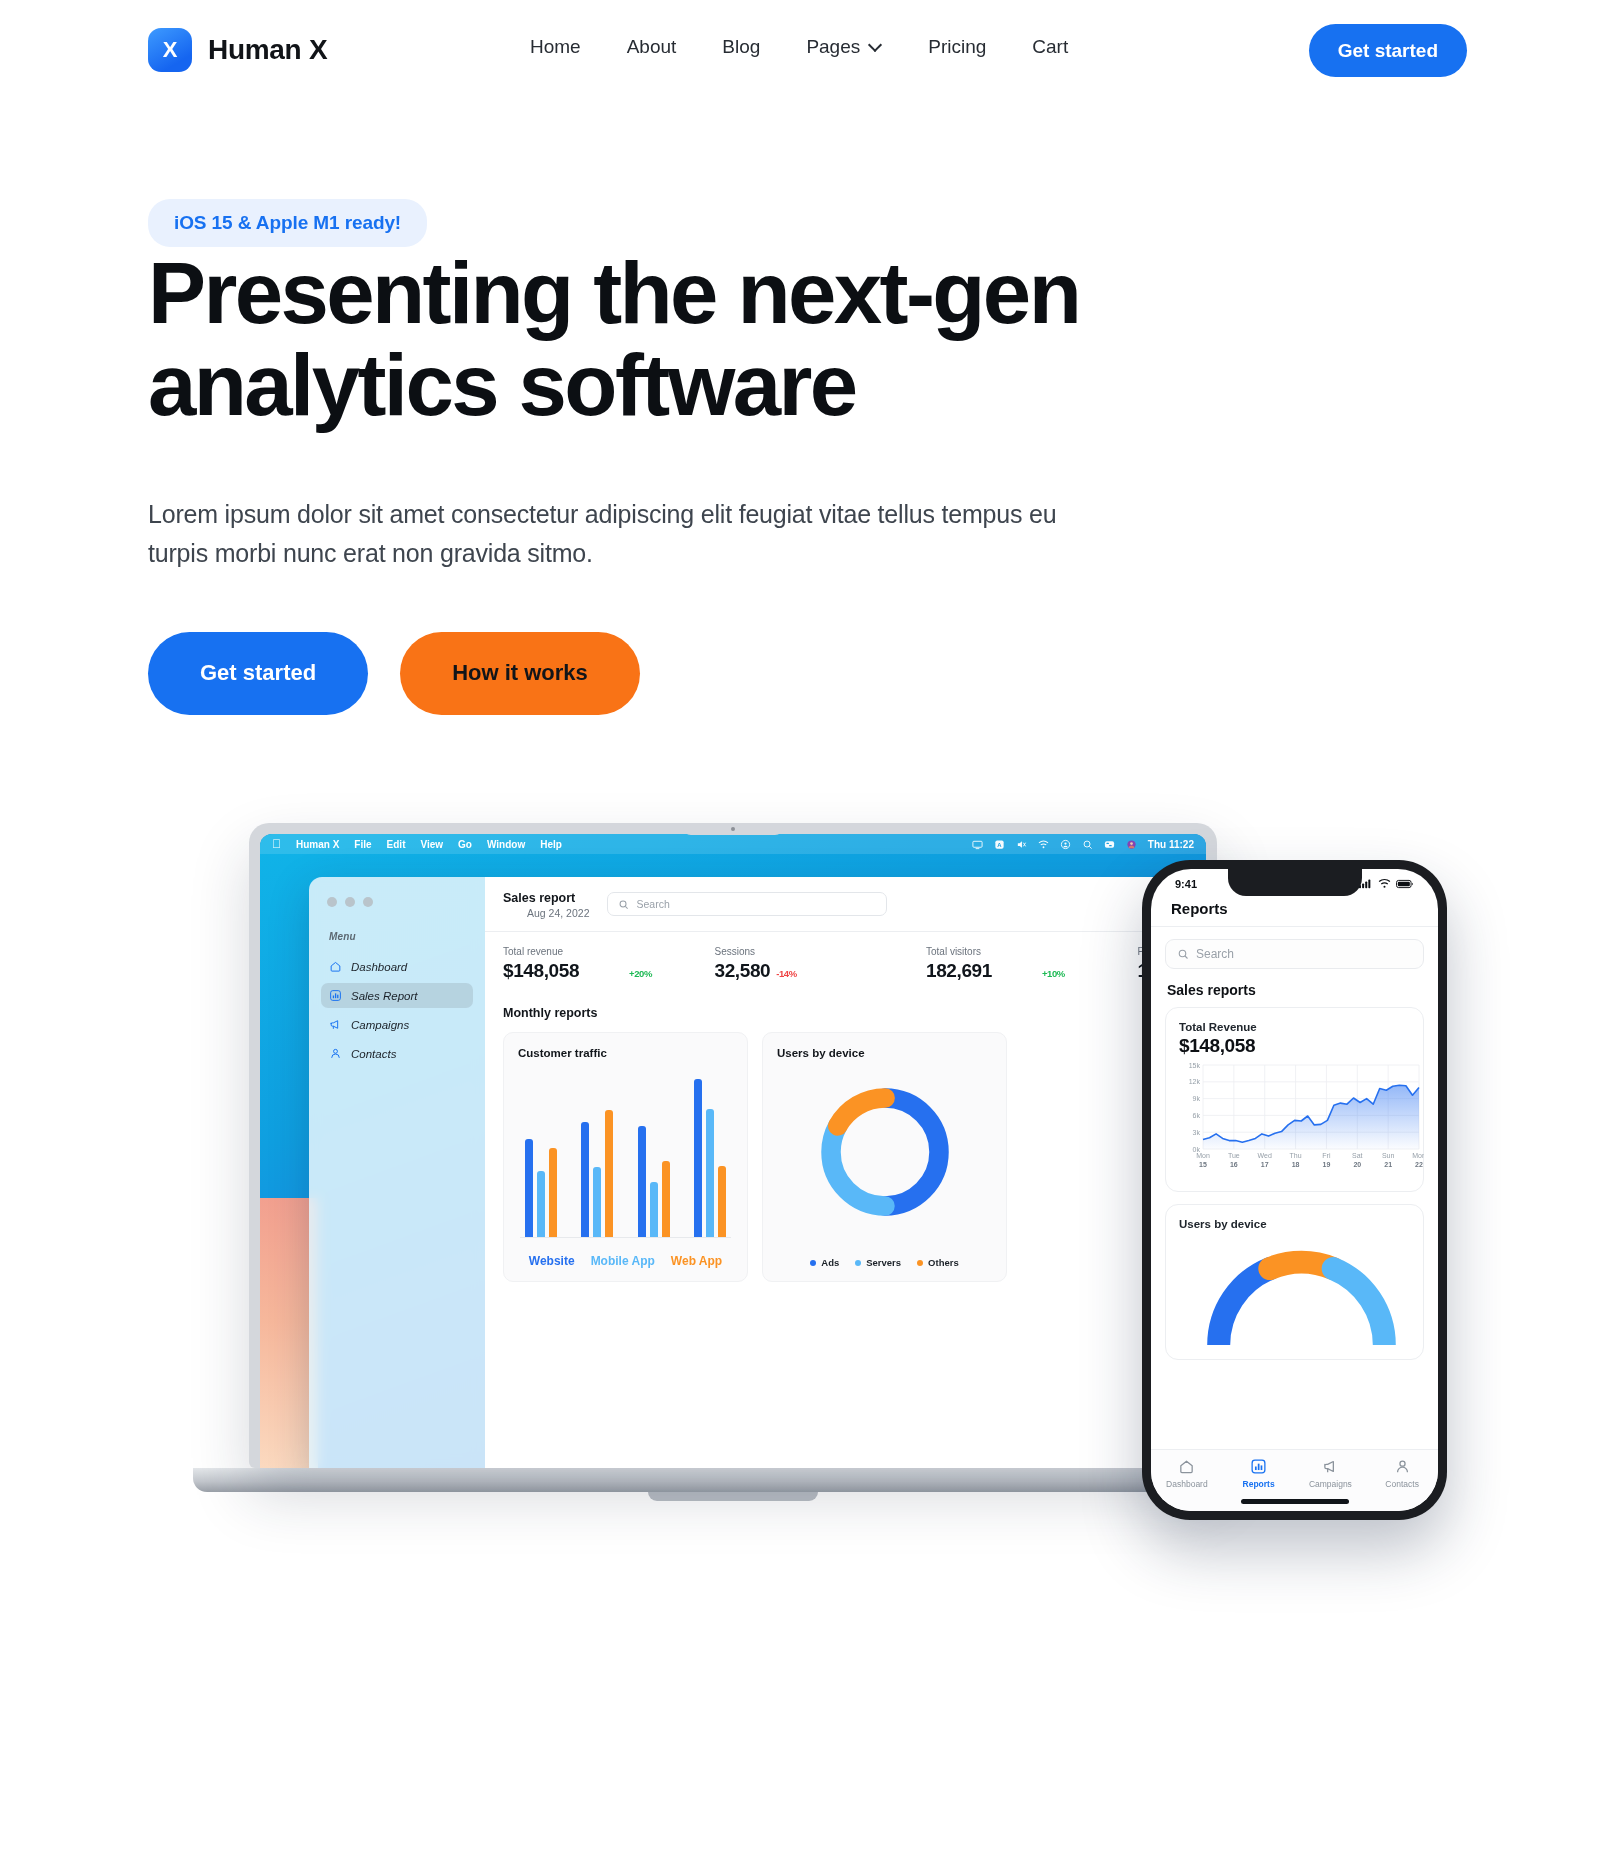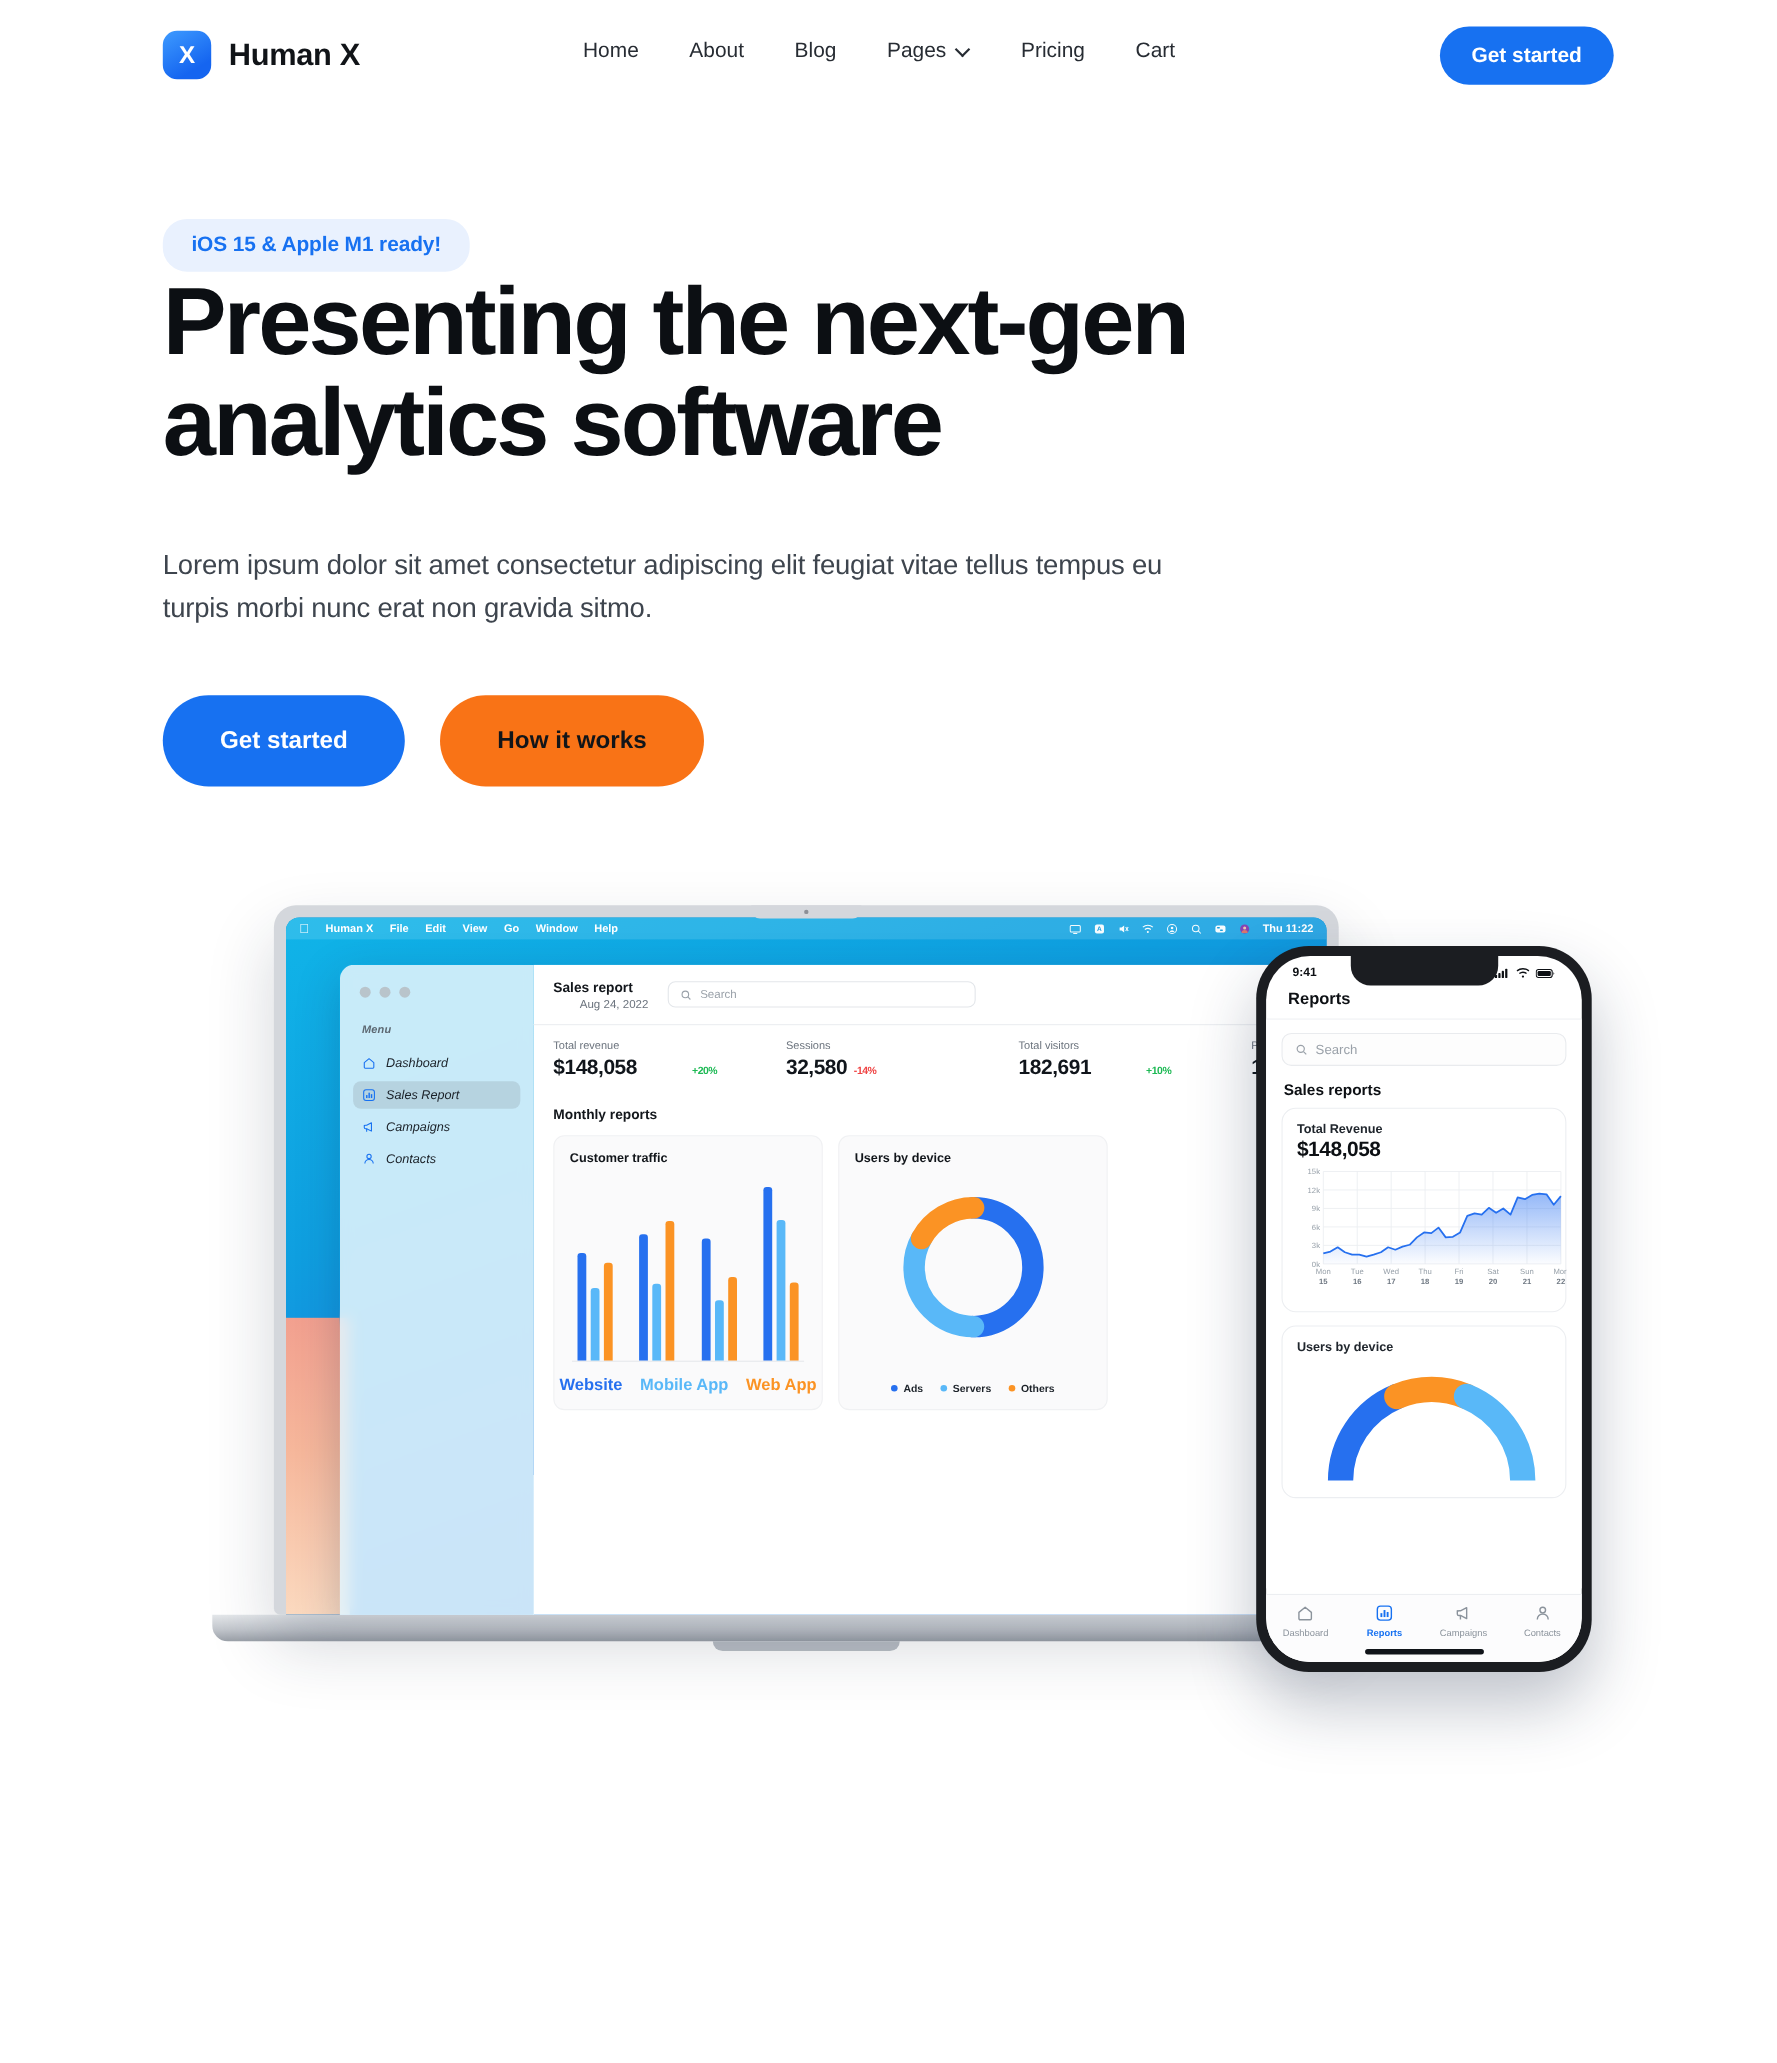--- a/index.html
+++ b/index.html
@@ -185,7 +185,7 @@
     position:absolute; left:50%; transform:translateX(-50%); top:0;
     width:134px; height:27px; background:#1b1d21; border-radius:0 0 18px 18px; z-index:6;
   }
-  .ph-status { display:flex; align-items:flex-end; padding:9px 24px 0 24px; font-size:11px; font-weight:bold; color:#0d1014;}
+  .ph-status { display:flex; align-items:flex-start; padding:9px 24px 0 24px; font-size:11px; font-weight:bold; color:#0d1014;}
   .ph-status .right { margin-left:auto; display:flex; align-items:center; gap:5px;}
   .ph-nav { padding:10px 20px 9px 20px; border-bottom:1px solid #eceef1; font-size:15px; font-weight:bold; color:#0d1014;}
   .ph-body { padding:12px 14px; background:#fff; height:calc(100% - 125px); overflow:hidden;}

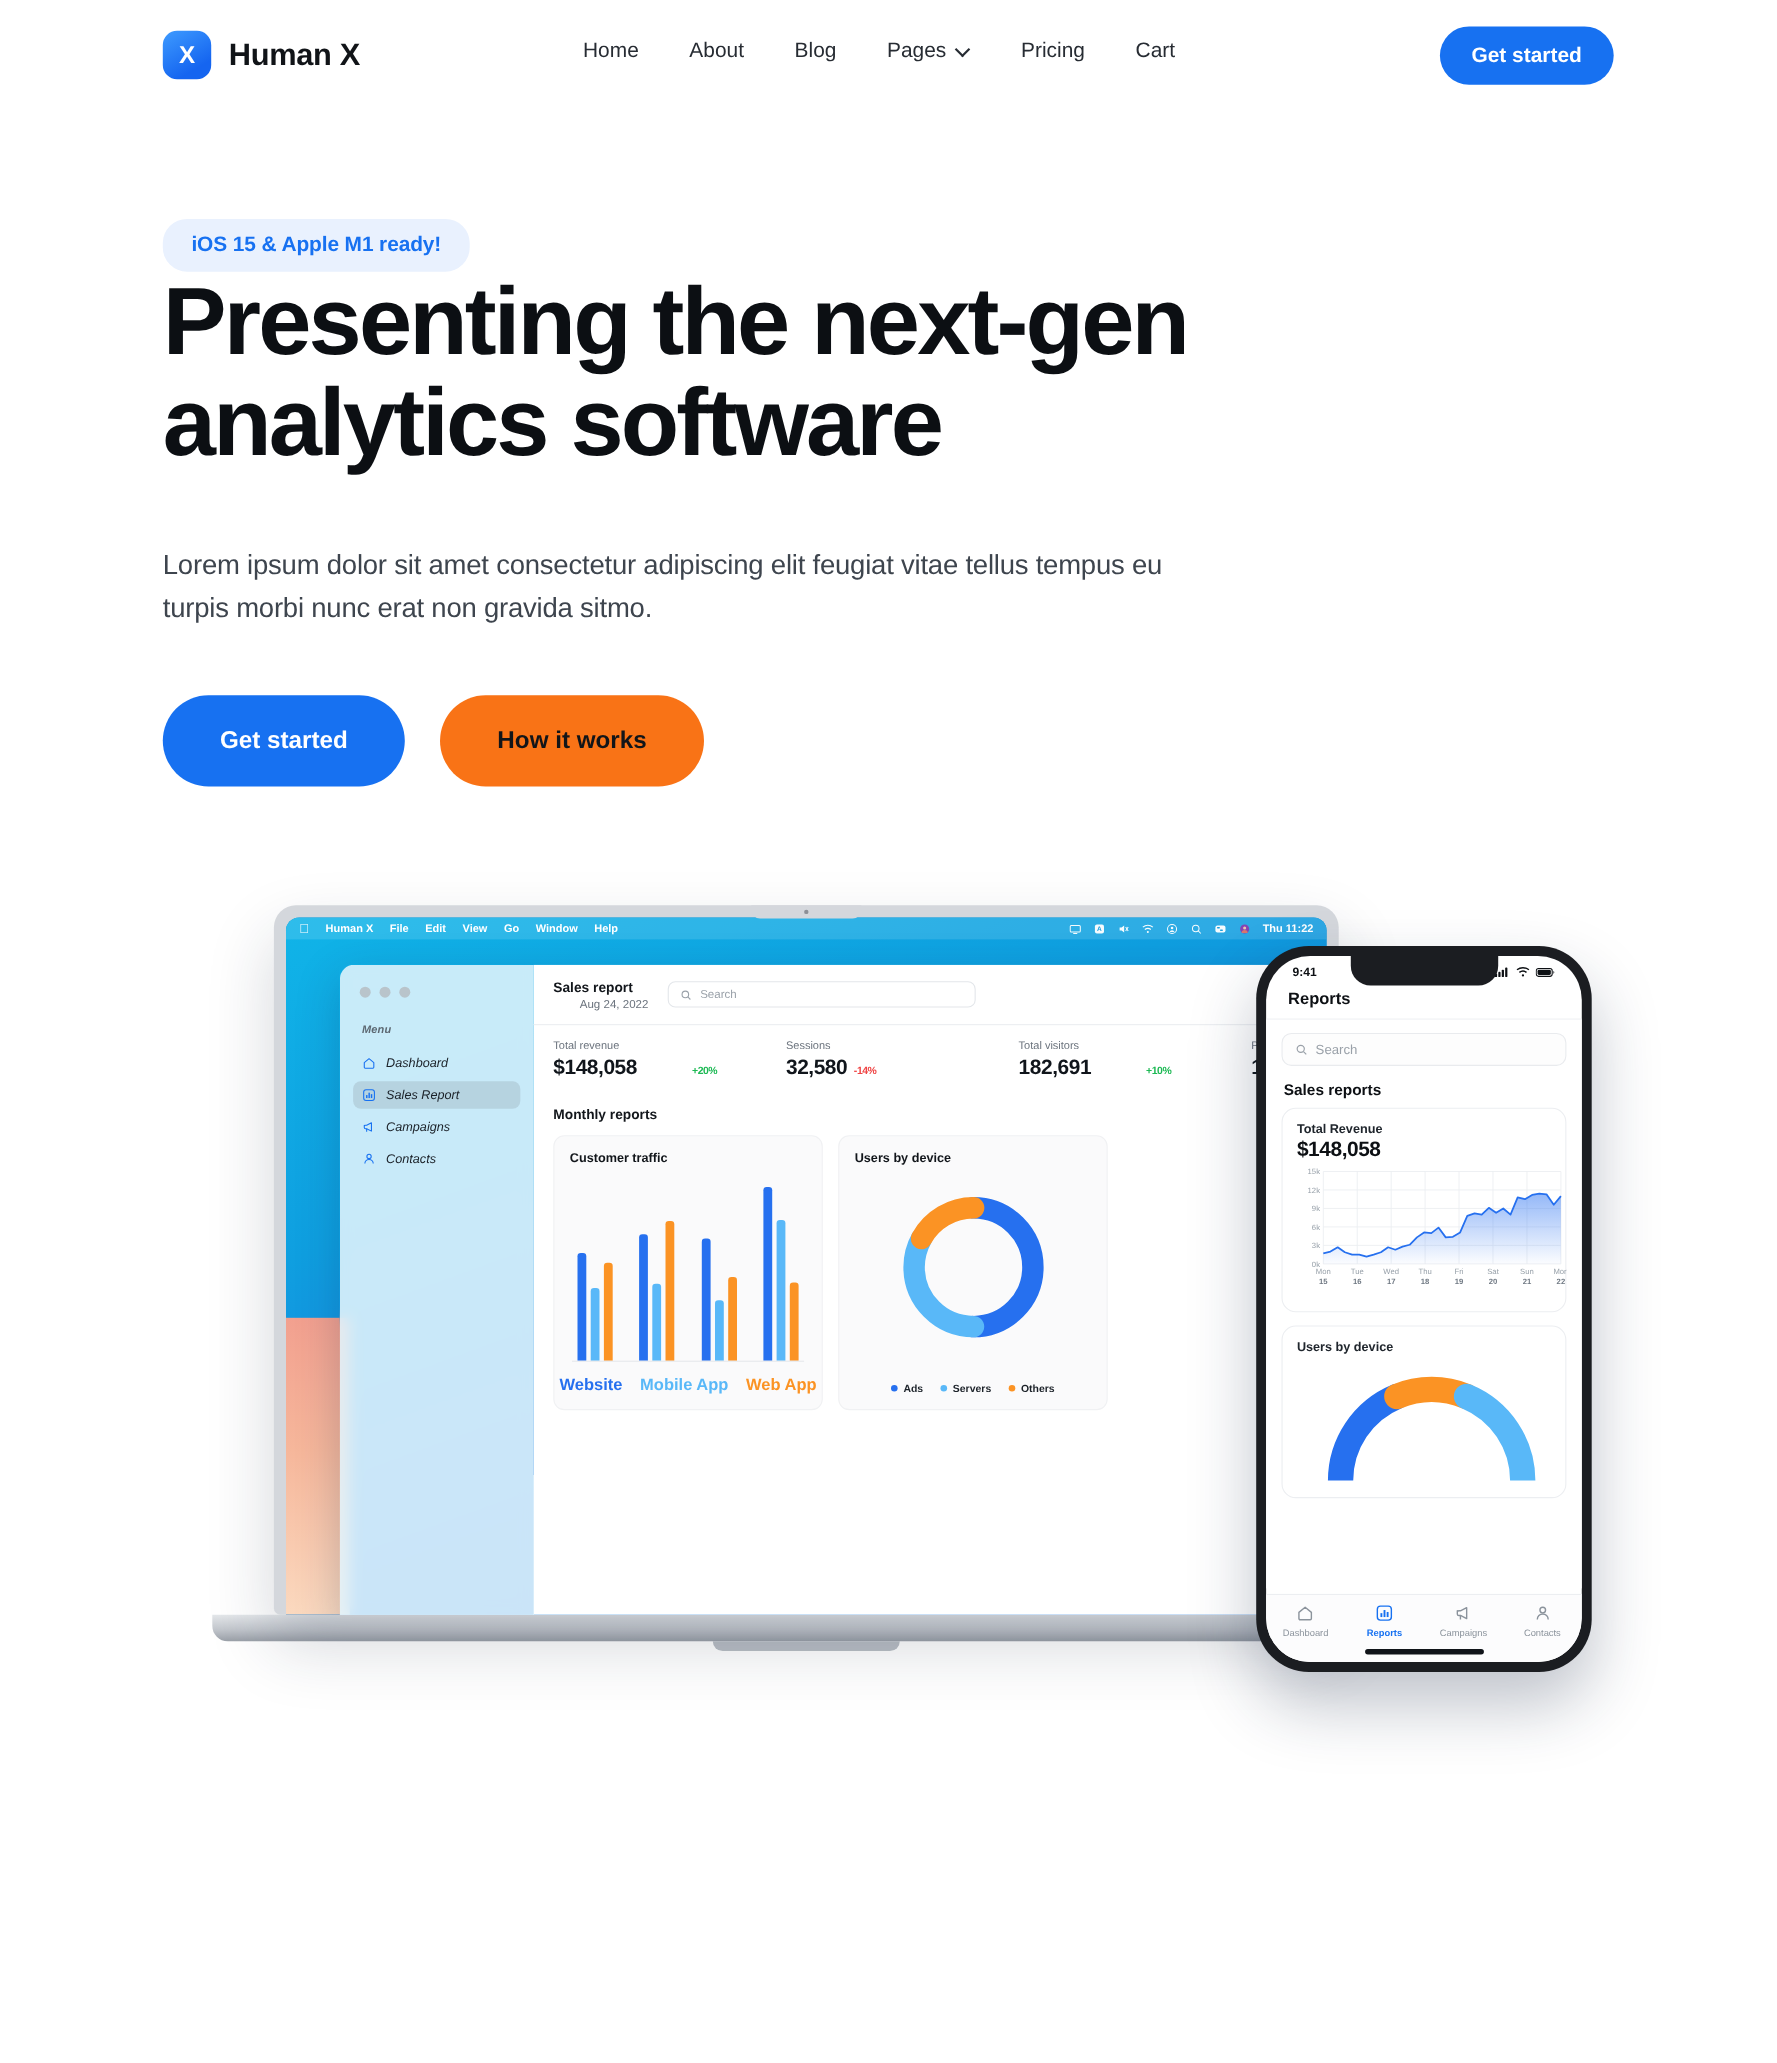--- a/index.html
+++ b/index.html
@@ -165,7 +165,7 @@
   .bgroup { flex:1; display:flex; align-items:flex-end; justify-content:center; gap:4px; height:100%; }
   .bar { width:8px; border-radius:3px 3px 0 0; }
   .axis-line { position:absolute; left:16px; right:16px; bottom:43px; height:1px; background:#e7e9ec; }
-  .legend { position:absolute; left:0; right:0; bottom:13px; display:flex; justify-content:center; gap:16px; font-size:15px; font-weight:bold; }
+  .legend { position:absolute; left:0; right:0; bottom:13px; display:flex; justify-content:center; gap:16px; font-size:12px; font-weight:bold; }
 
   
   .donut-wrap { position:absolute; left:0; right:0; top:44px; display:flex; justify-content:center; }

